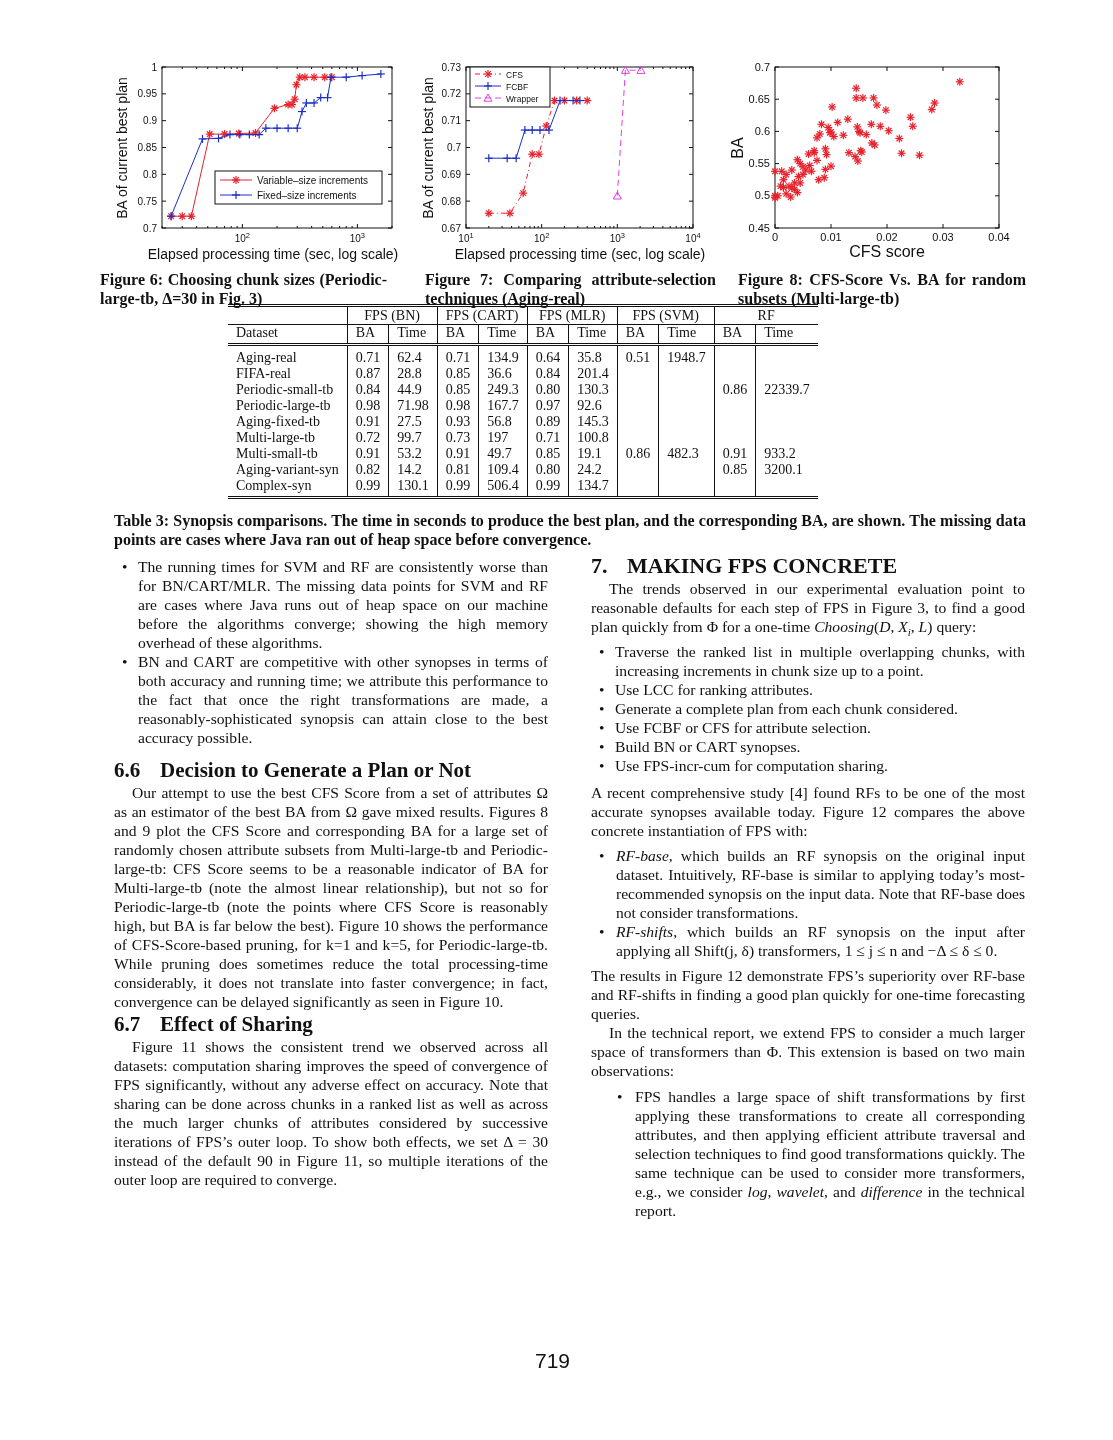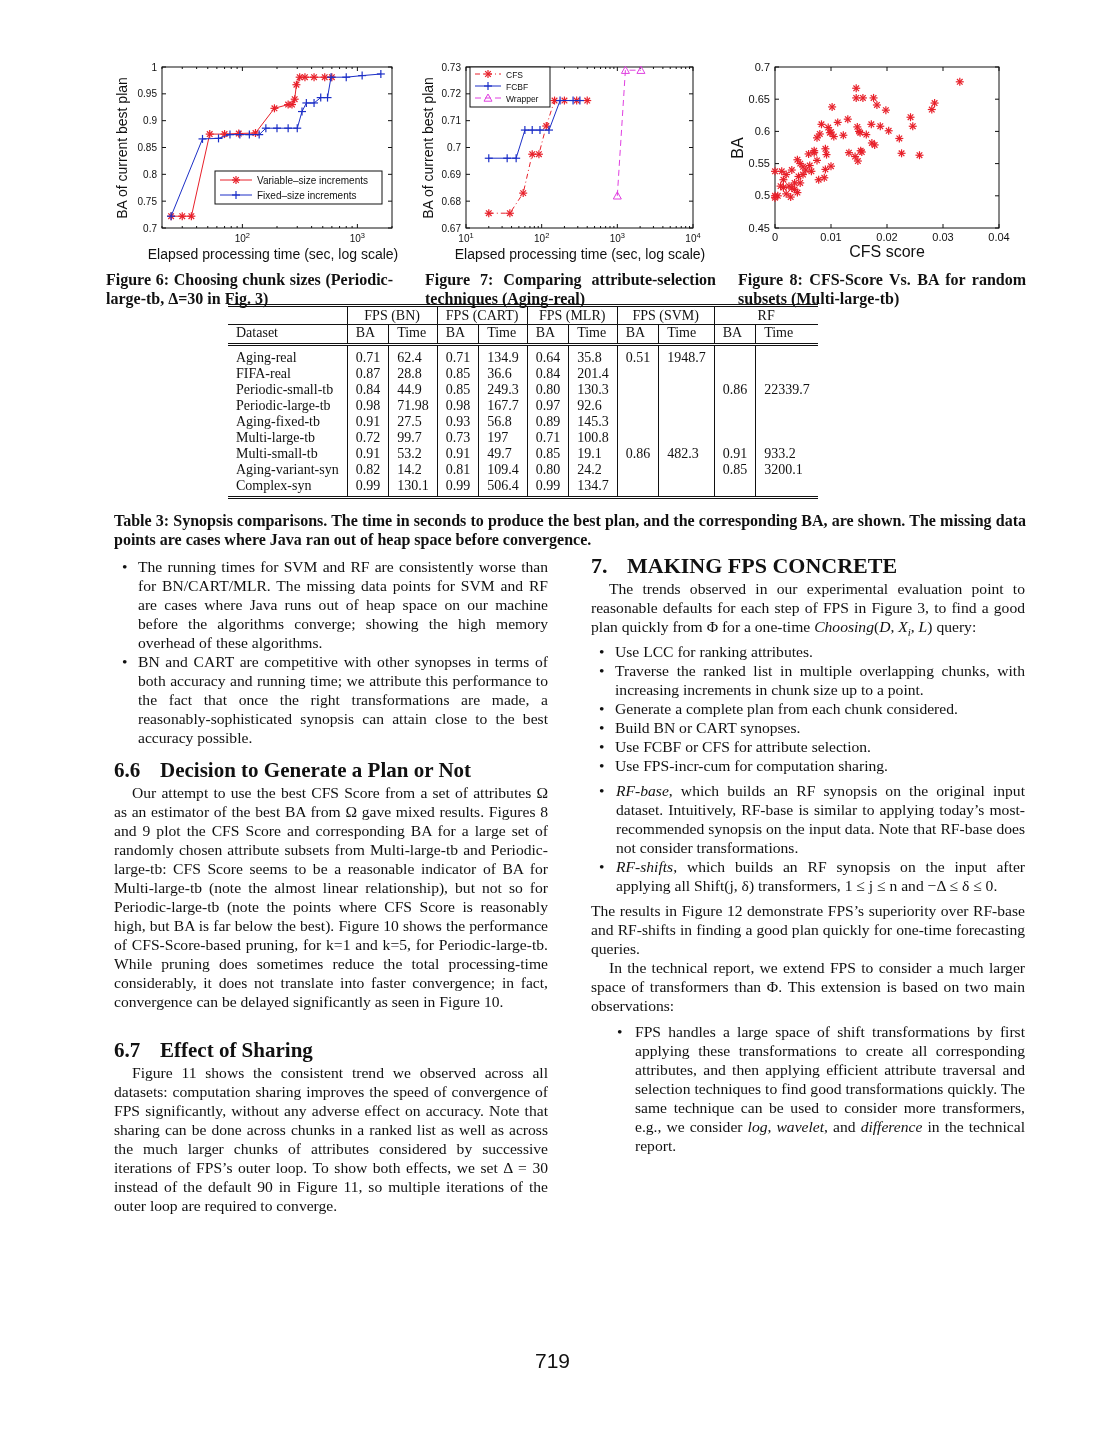--- a/index.html
+++ b/index.html
@@ -760,7 +760,7 @@
   <text id="f8-ylabel" transform="translate(743,148) rotate(-90)" font-size="16" text-anchor="middle">BA</text>
 </svg>
 
-<div class="caption" style="left:106px; width:287px;">Figure 6: Choosing chunk sizes (Periodic-large-tb, Δ=30 in Fig. 3)</div>
+<div class="caption" style="left:100px; width:287px;">Figure 6: Choosing chunk sizes (Periodic-large-tb, Δ=30 in Fig. 3)</div>
 <div class="caption" style="left:425px; width:291px;">Figure 7: Comparing attribute-selection techniques (Aging-real)</div>
 <div class="caption" style="left:738px; width:288px;">Figure 8: CFS-Score Vs. BA for random subsets (Multi-large-tb)</div>
 

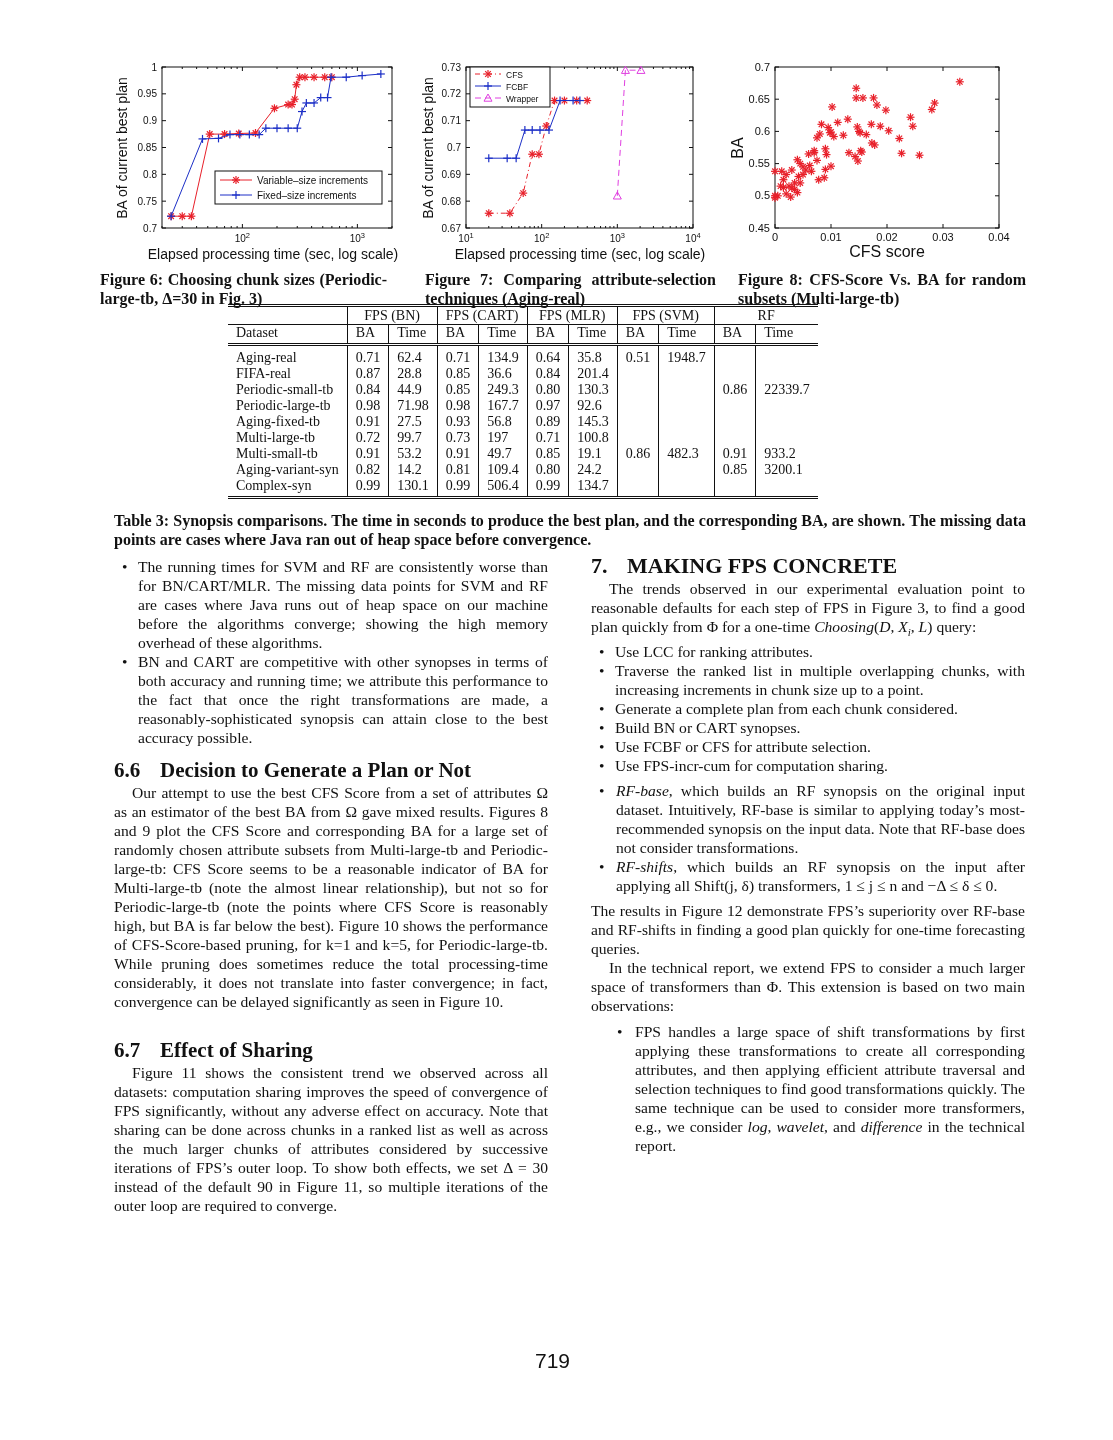--- a/index.html
+++ b/index.html
@@ -928,8 +928,8 @@
   <h1><span class="num">7.</span><span>MAKING FPS CONCRETE</span></h1>
   <p class="ind" id="intro-para">The trends observed in our experimental evaluation point to reasonable defaults for each step of FPS in Figure 3, to find a good plan quickly from Φ for a one-time <i>Choosing</i>(<i>D</i>, <i>X<sub style="font-size: 11px;">i</sub></i>, <i>L</i>) query:</p>
   <ul class="bl tight" id="defaults-list">
+      <li>Traverse the ranked list in multiple overlapping chunks, with increasing increments in chunk size up to a point.</li>
       <li>Use LCC for ranking attributes.</li>
-      <li>Traverse the ranked list in multiple overlapping chunks, with increasing increments in chunk size up to a point.</li>
       <li>Generate a complete plan from each chunk considered.</li>
       <li>Build BN or CART synopses.</li>
       <li>Use FCBF or CFS for attribute selection.</li>

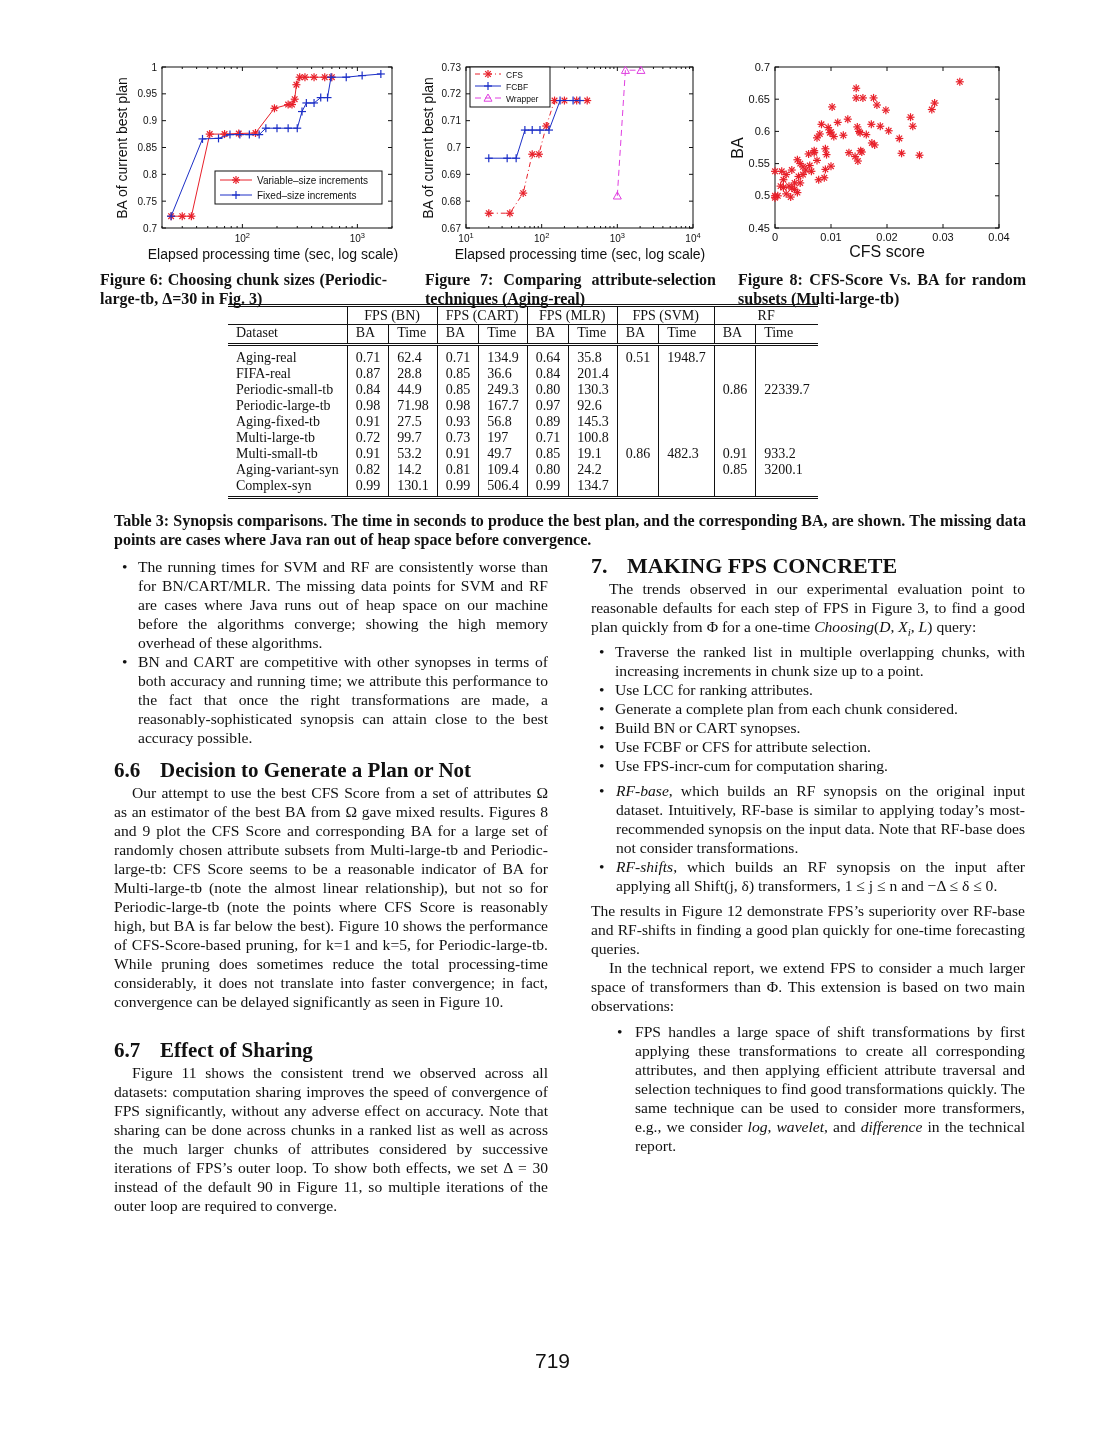--- a/index.html
+++ b/index.html
@@ -931,8 +931,8 @@
       <li>Traverse the ranked list in multiple overlapping chunks, with increasing increments in chunk size up to a point.</li>
       <li>Use LCC for ranking attributes.</li>
       <li>Generate a complete plan from each chunk considered.</li>
+      <li>Use FCBF or CFS for attribute selection.</li>
       <li>Build BN or CART synopses.</li>
-      <li>Use FCBF or CFS for attribute selection.</li>
       <li>Use FPS-incr-cum for computation sharing.</li>
     </ul>
   <ul class="bl" style="margin-top:6px;">

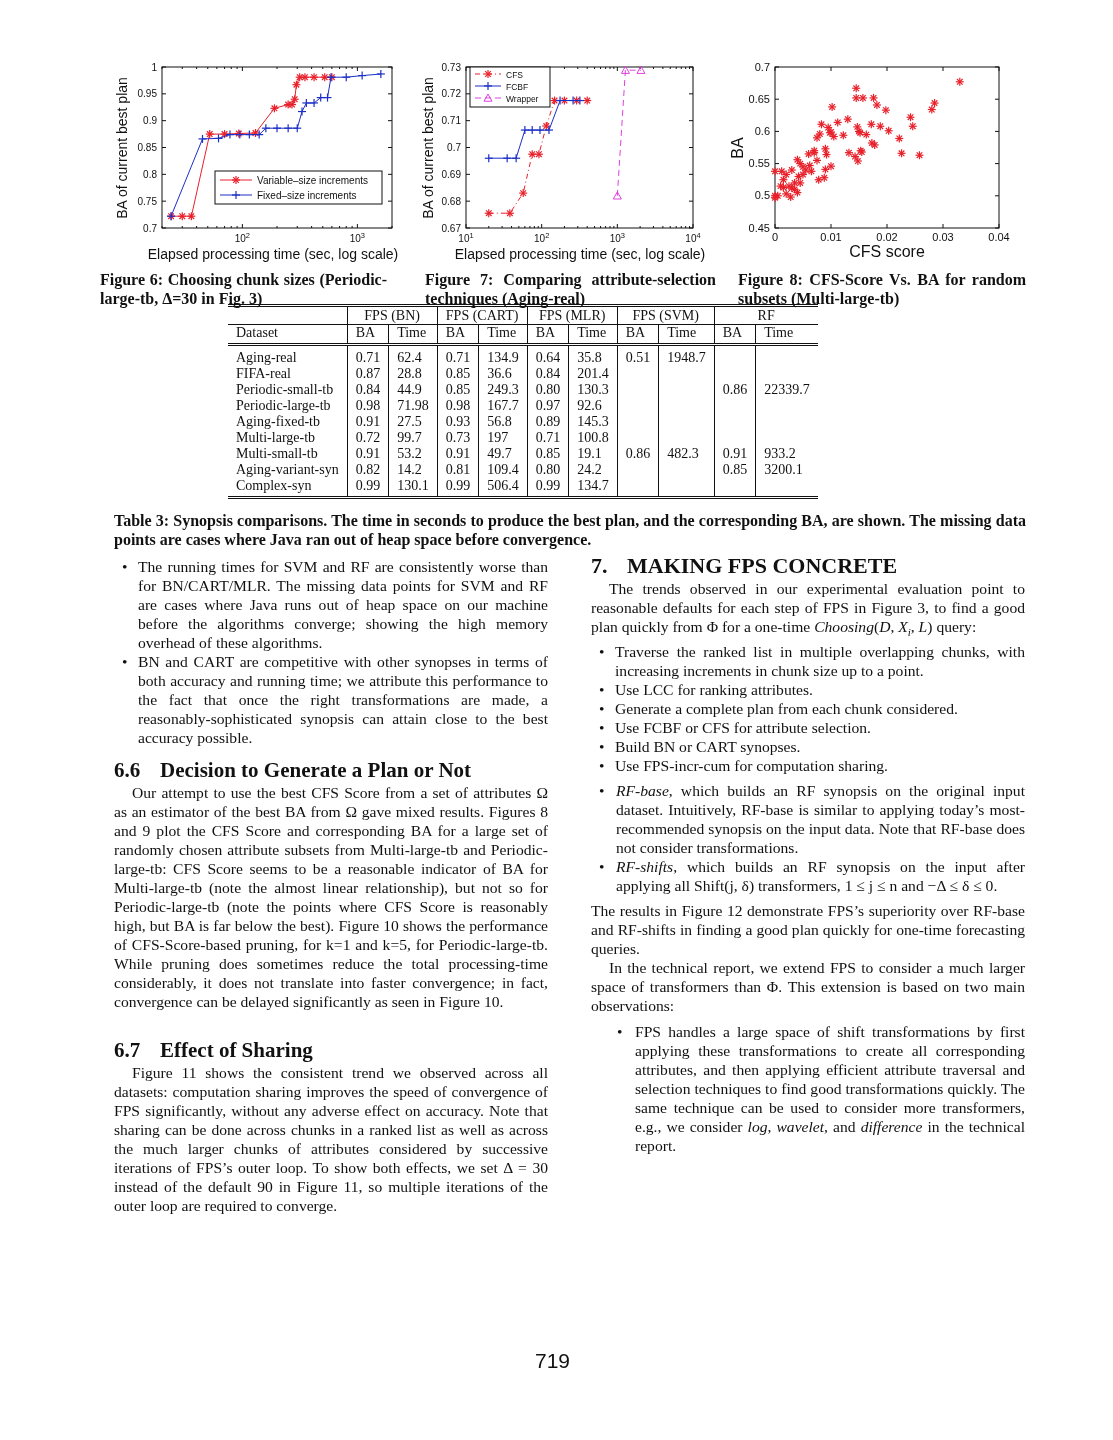--- a/index.html
+++ b/index.html
@@ -935,6 +935,7 @@
       <li>Build BN or CART synopses.</li>
       <li>Use FPS-incr-cum for computation sharing.</li>
     </ul>
+  <p style="margin-top:8px;">A recent comprehensive study [4] found RFs to be one of the most accurate synopses available today. Figure 12 compares the above concrete instantiation of FPS with:</p>
   <ul class="bl" style="margin-top:6px;">
     <li><i>RF-base</i><span>, which builds an RF synopsis on the original input dataset. Intuitively, RF-base is similar to applying today’s most-recommended synopsis on the input data. Note that RF-base does not consider transformations.</span></li>
     <li><i>RF-shifts</i><span>, which builds an RF synopsis on the input af­ter applying all Shift(j, δ) transformers, 1 ≤ j ≤ n and −Δ ≤ δ ≤ 0.</span></li>

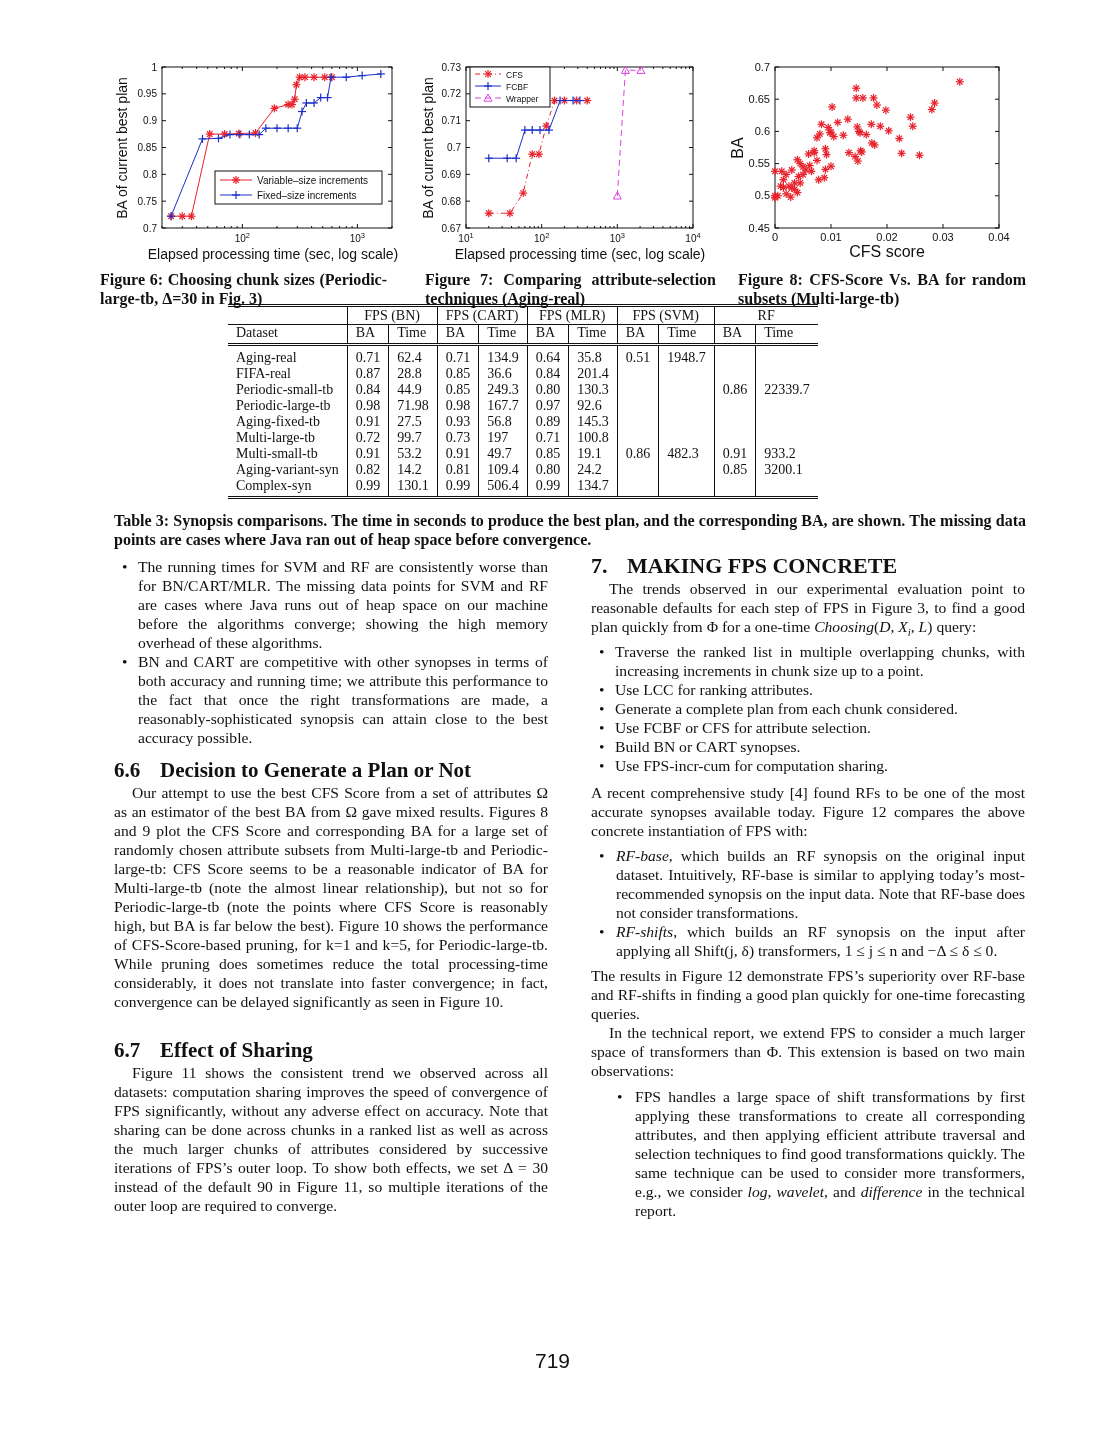--- a/index.html
+++ b/index.html
@@ -920,7 +920,7 @@
   </ul>
   <h2 style="margin-top:10px;"><span class="num">6.6</span><span>Decision to Generate a Plan or Not</span></h2>
   <p class="ind">Our attempt to use the best CFS Score from a set of at­tributes Ω as an estimator of the best BA from Ω gave mixed results. Figures 8 and 9 plot the CFS Score and correspond­ing BA for a large set of randomly chosen attribute subsets from Multi-large-tb and Periodic-large-tb: CFS Score seems to be a reasonable indicator of BA for Multi-large-tb (note the almost linear relationship), but not so for Periodic-large-tb (note the points where CFS Score is reasonably high, but BA is far below the best). Figure 10 shows the per­formance of CFS-Score-based pruning, for k=1 and k=5, for Periodic-large-tb. While pruning does sometimes reduce the total processing-time considerably, it does not translate into faster convergence; in fact, convergence can be delayed significantly as seen in Figure 10.</p>
-  <h2 style="margin-top:26px;"><span class="num">6.7</span><span>Effect of Sharing</span></h2>
+  <h2 style="margin-top:0;"><span class="num">6.7</span><span>Effect of Sharing</span></h2>
   <p class="ind">Figure 11 shows the consistent trend we observed across all datasets: computation sharing improves the speed of con­vergence of FPS significantly, without any adverse effect on accuracy. Note that sharing can be done across chunks in a ranked list as well as across the much larger chunks of at­tributes considered by successive iterations of FPS’s outer loop. To show both effects, we set Δ = 30 instead of the default 90 in Figure 11, so multiple iterations of the outer loop are required to converge.</p>
 </div>
 

